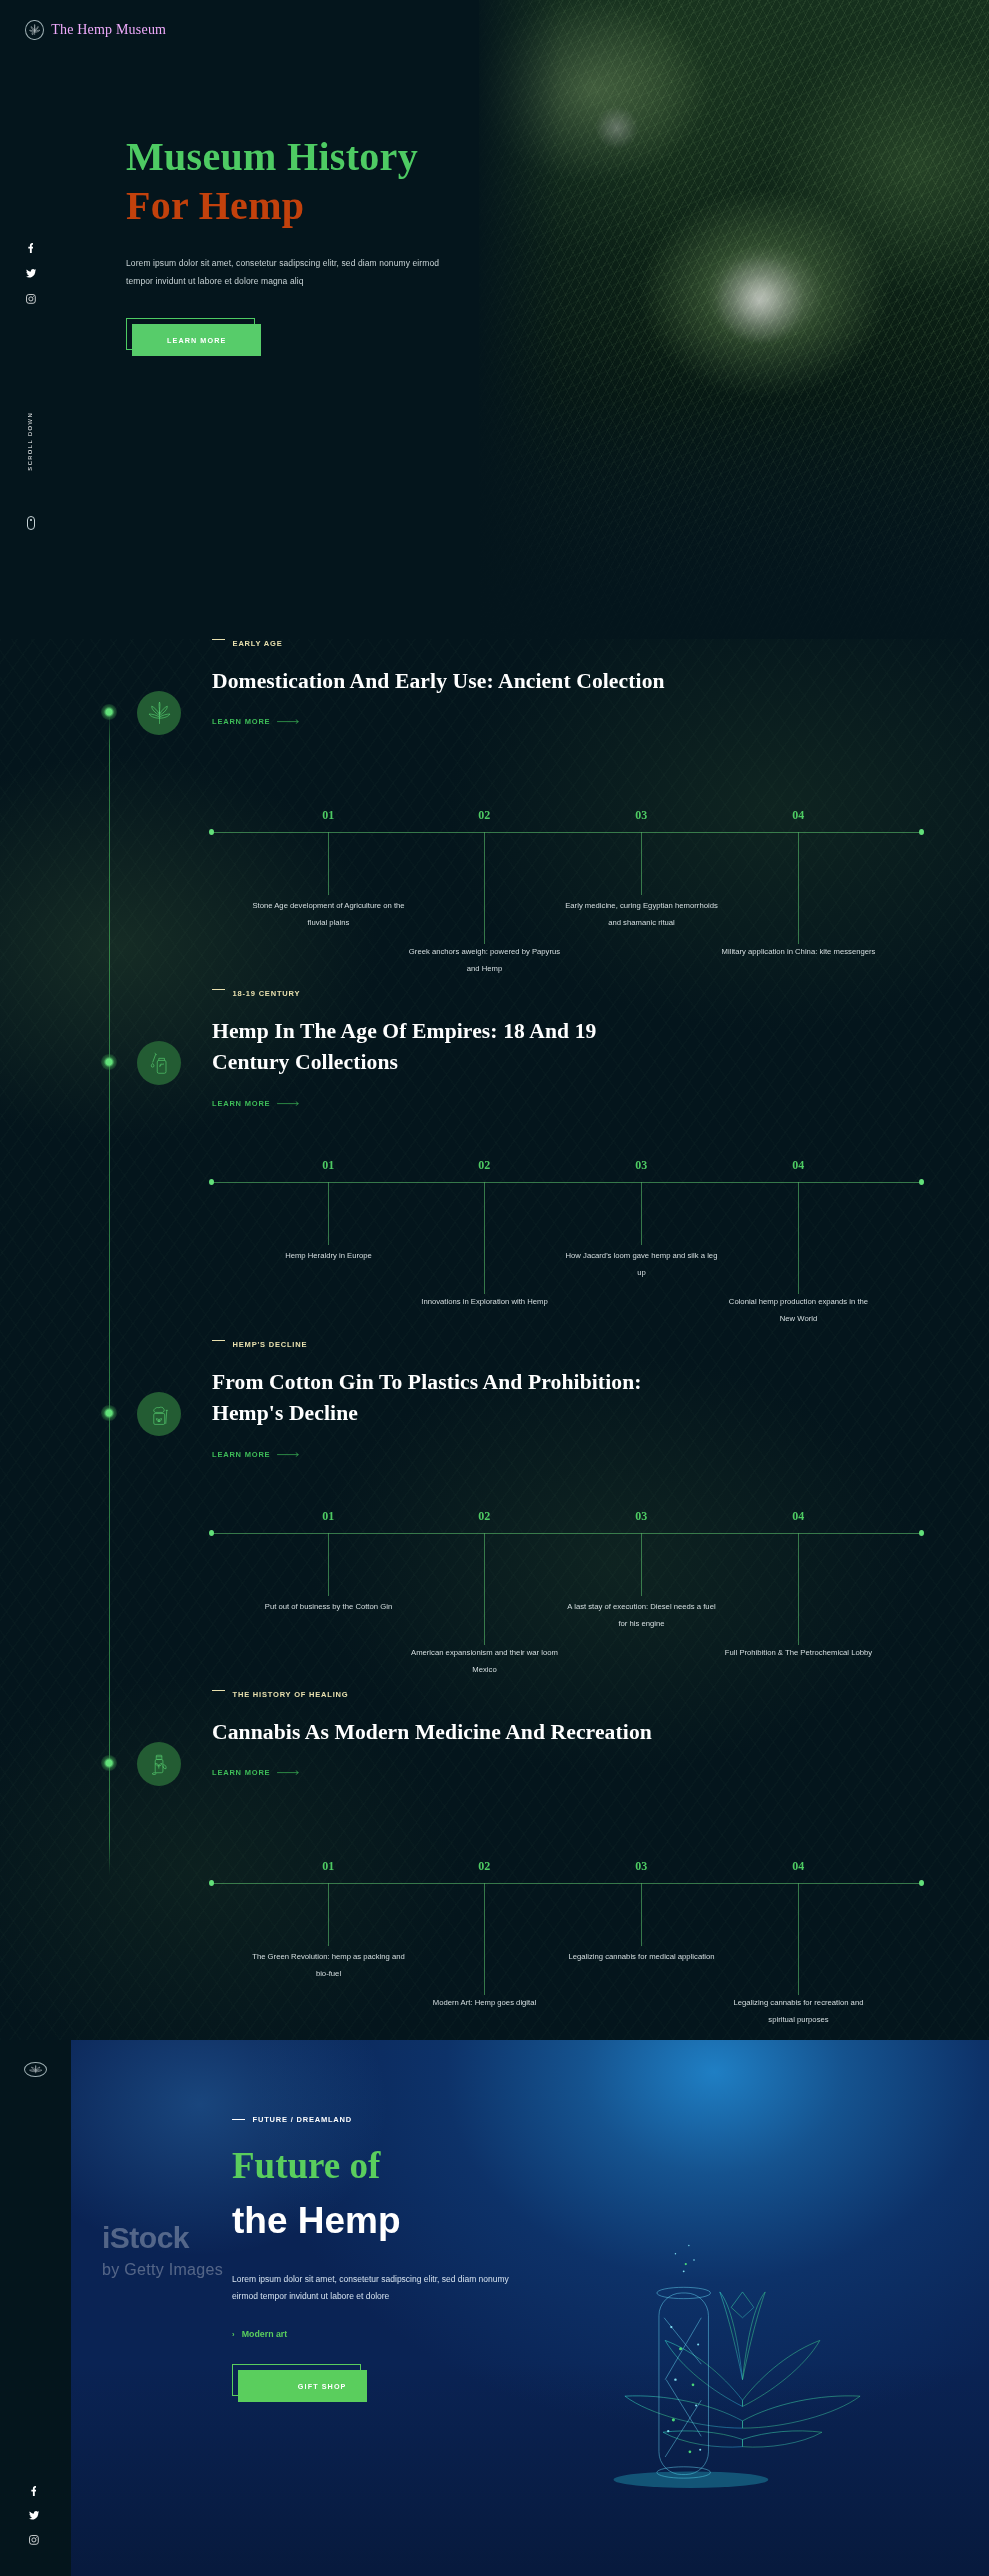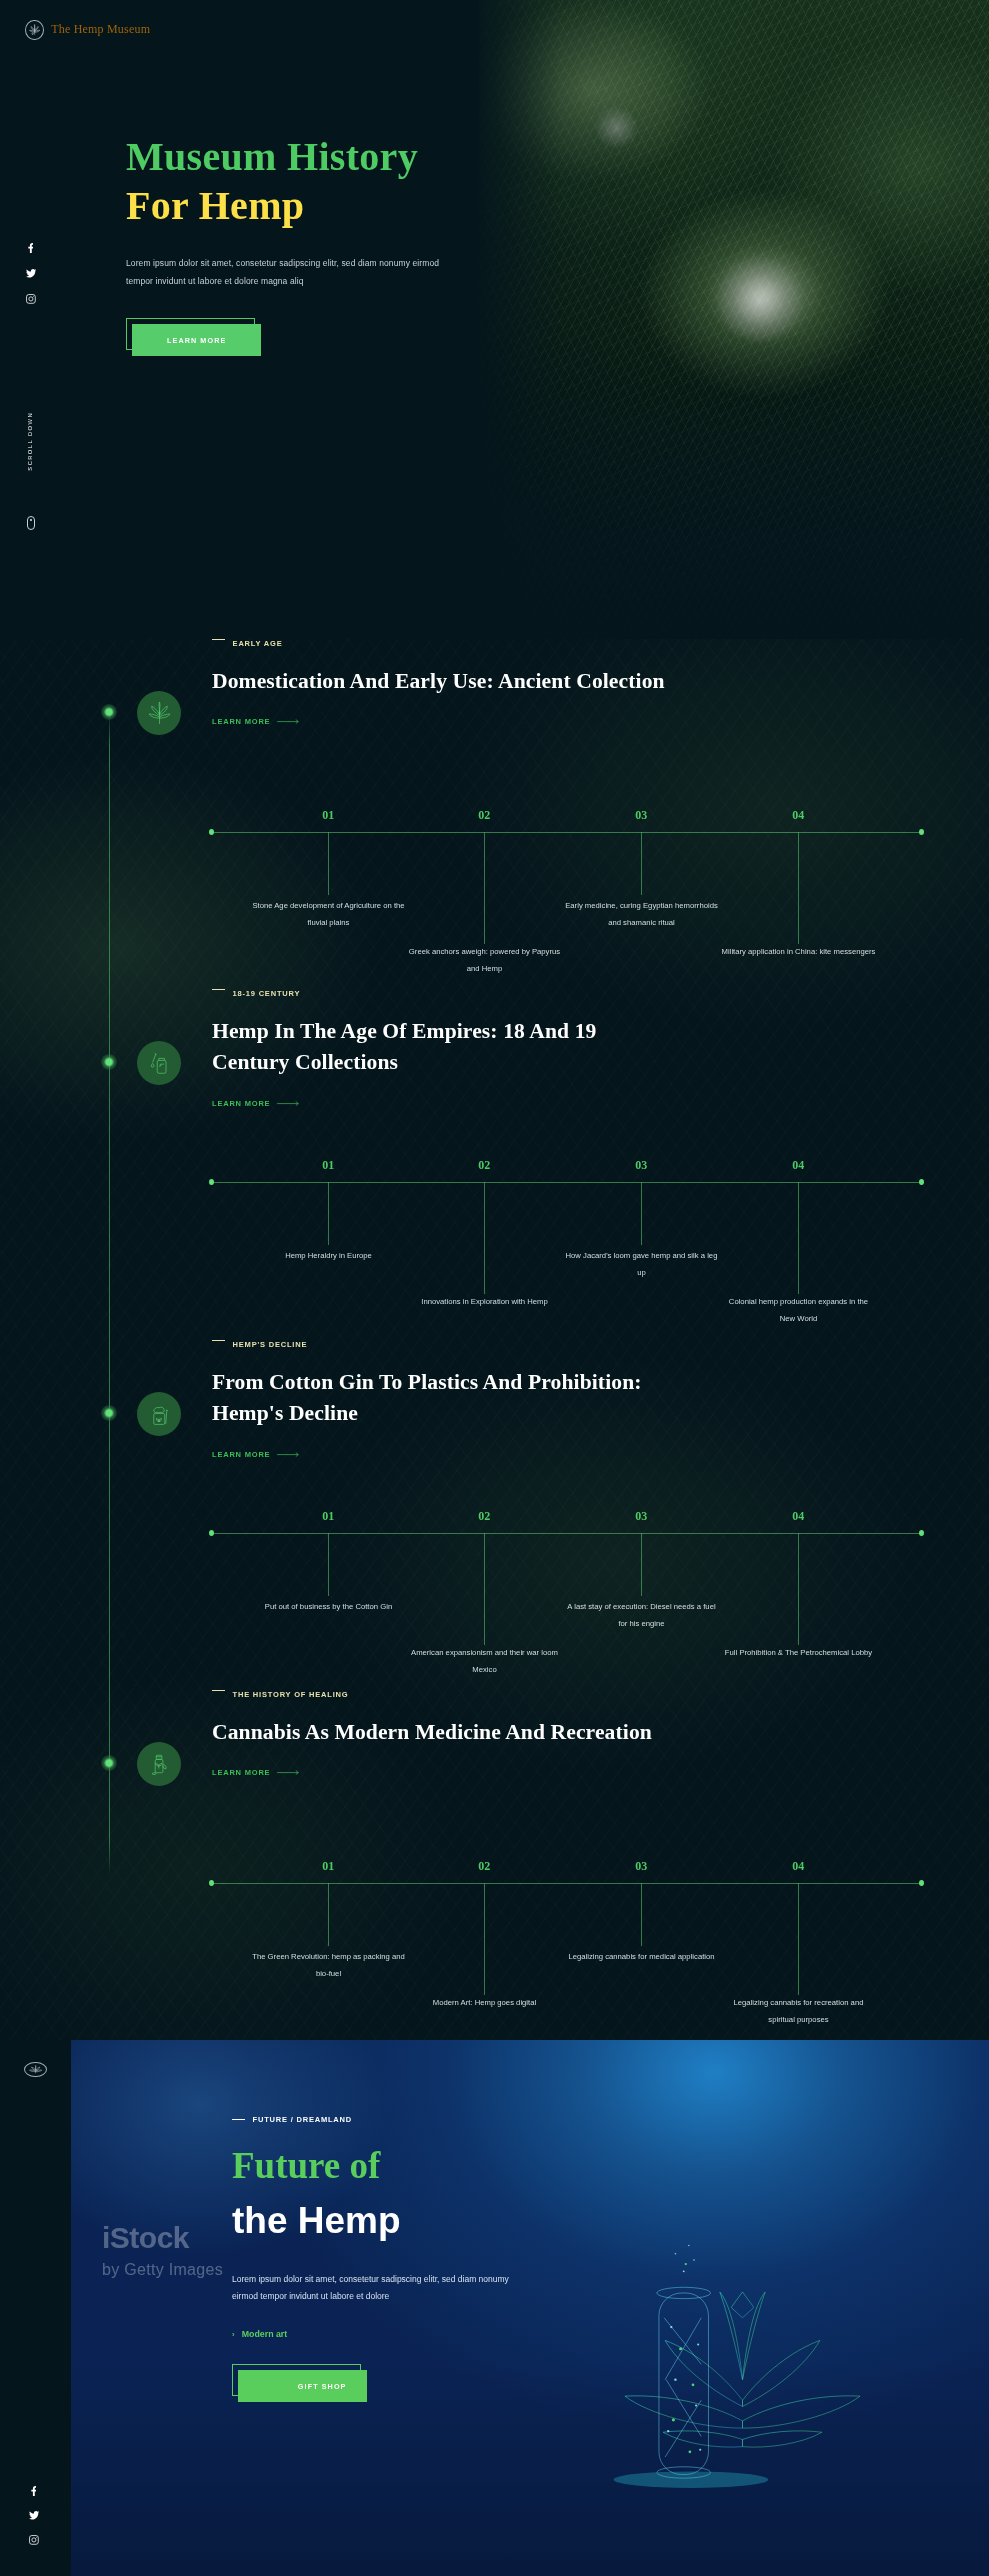--- a/index.html
+++ b/index.html
@@ -195,8 +195,8 @@
   }
   .logo-text {
     font-family: "Liberation Serif", serif;
-    font-size: 12px;
-    color: #a16207;
+    font-size: 14px;
+    color: #f0abfc;
     letter-spacing: 0.2px;
   }
 

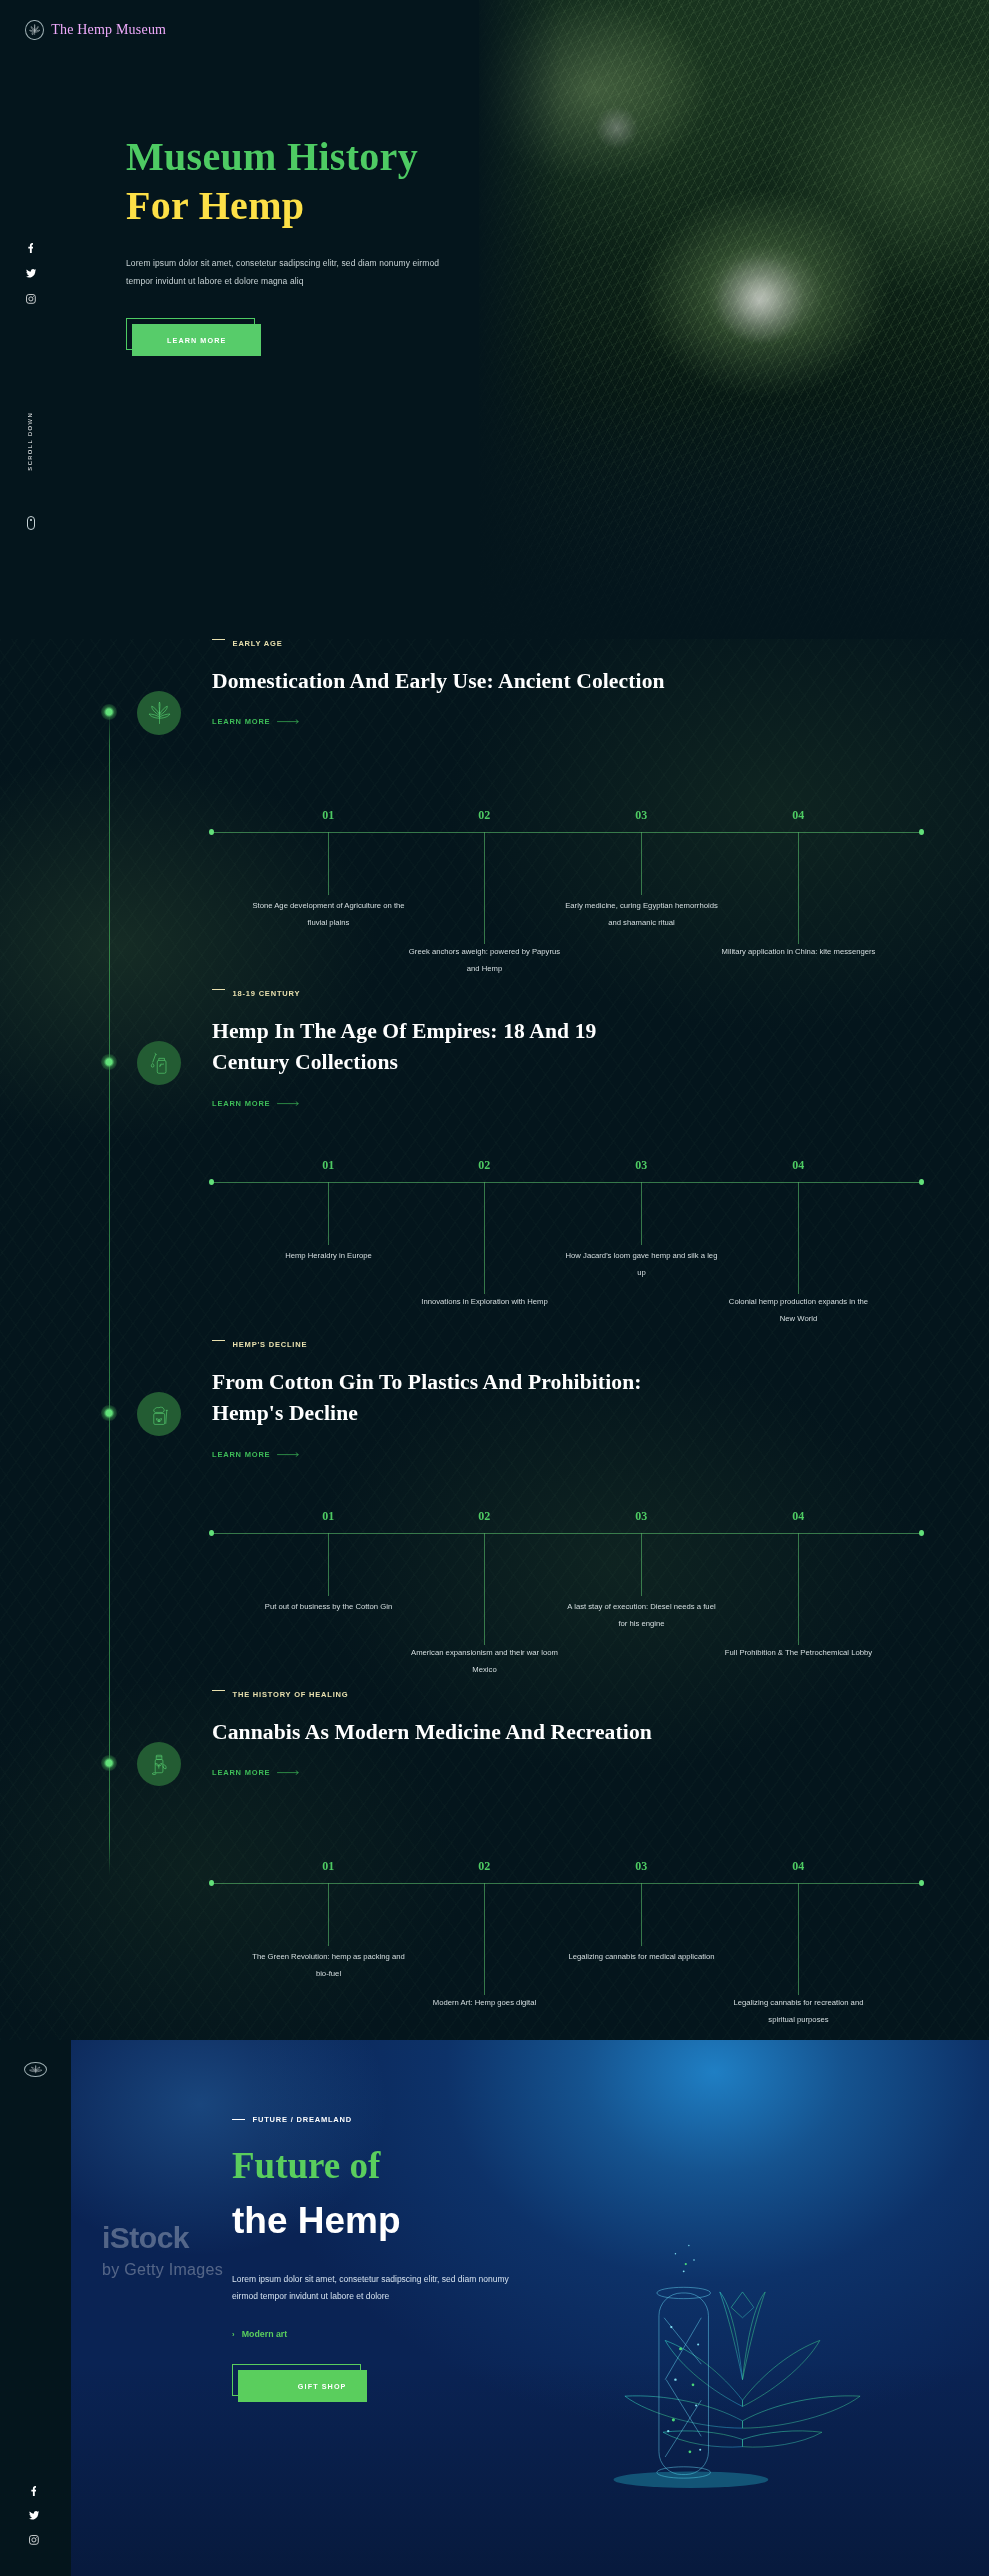--- a/index.html
+++ b/index.html
@@ -82,7 +82,7 @@
     font-size: 40px;
     line-height: 1.0;
     letter-spacing: 0.3px;
-    color: #fde047;
+    color: #c2410c;
     margin-top: 9.3px;
   }
   .hero-para {

